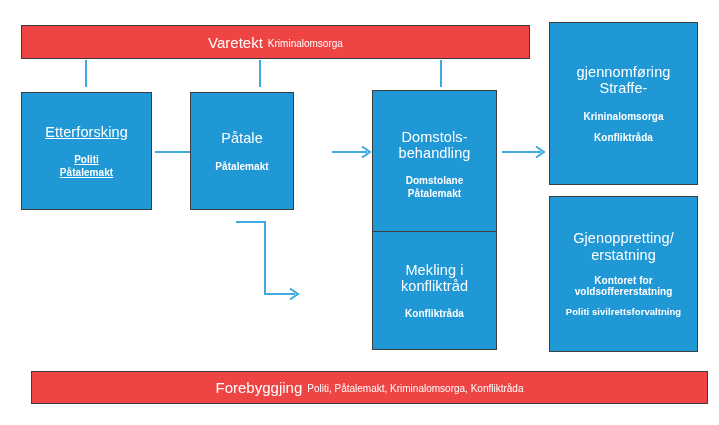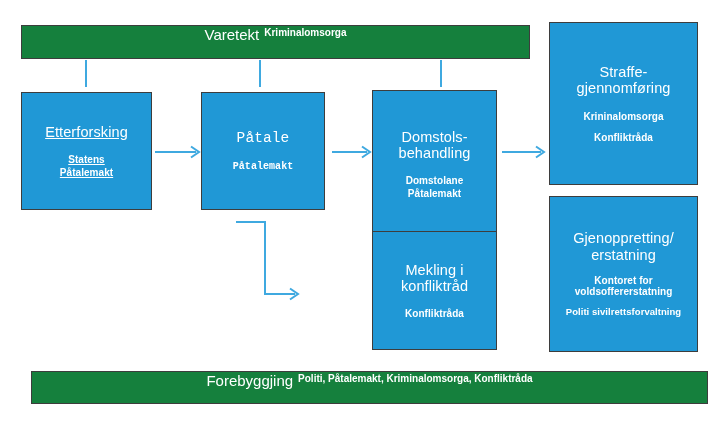--- a/index.html
+++ b/index.html
@@ -60,11 +60,11 @@
   .banner {
     position: absolute;
     box-sizing: border-box;
-    background: #15803d;
+    background: #ef4444;
     border: 1px solid #3d3d3d;
     color: #ffffff;
     display: flex;
-    align-items: flex-start;
+    align-items: center;
     justify-content: center;
     white-space: nowrap;
   }

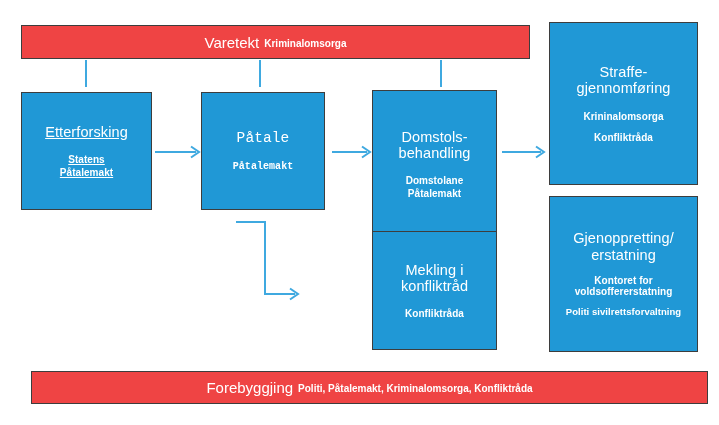--- a/index.html
+++ b/index.html
@@ -74,7 +74,7 @@
   }
   .banner .bsub {
     font-size: 10px;
-    font-weight: 700;
+    font-weight: 400;
     margin-left: 5px;
     position: relative;
     top: 1px;

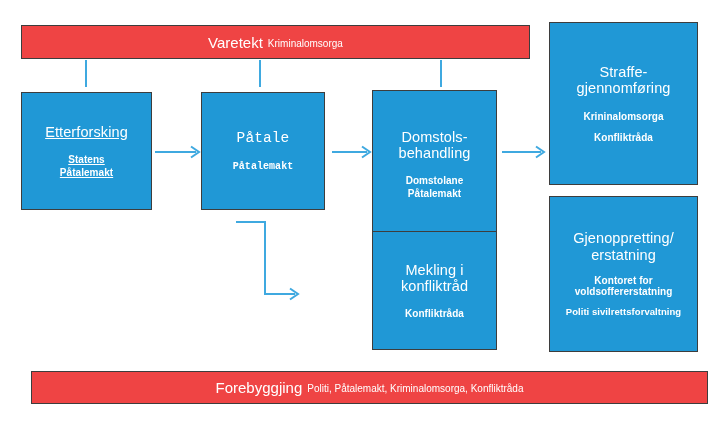--- a/index.html
+++ b/index.html
@@ -166,8 +166,8 @@
 
   <div class="box" style="left:549px; top:22px; width:149px; height:163px;">
     <div class="title">
+      <div>gjennomføring</div>
       <div>Straffe-</div>
-      <div>gjennomføring</div>
     </div>
     <div class="subs" style="gap:10px;">
       <div class="sub">Krininalomsorga</div>

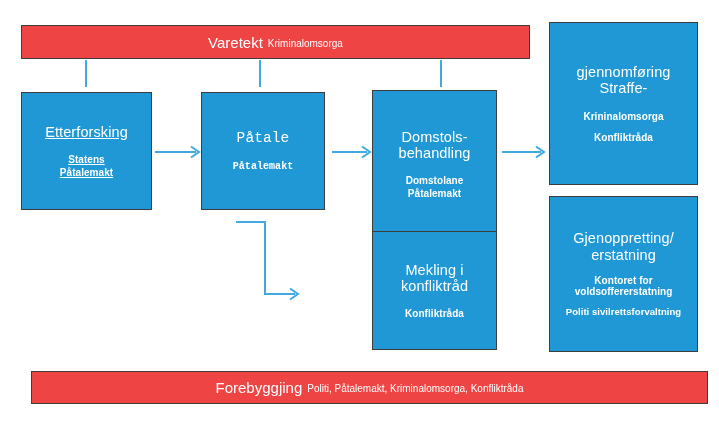--- a/index.html
+++ b/index.html
@@ -125,7 +125,7 @@
     </svg>
   </div>
 
-  <div class="box" style="left:201px; top:92px; width:124px; height:118px;font-family:Liberation Mono, monospace;">
+  <div class="box" style="left:190px; top:92px; width:104px; height:118px;">
     <div class="title">Påtale</div>
     <div class="subs">
       <div class="sub">Påtalemakt</div>

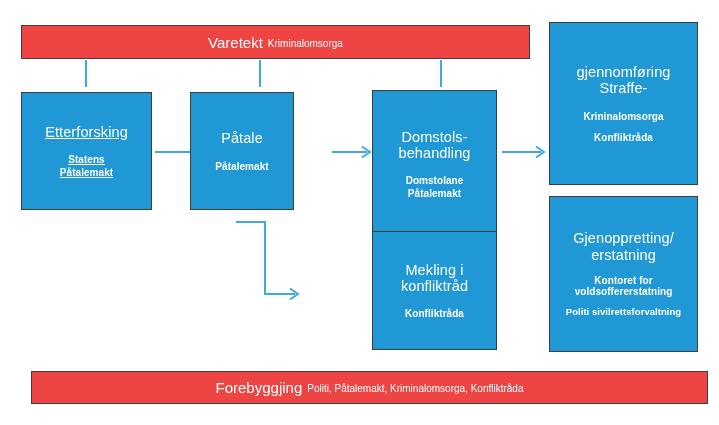--- a/index.html
+++ b/index.html
@@ -113,7 +113,7 @@
   <div class="box" style="left:21px; top:92px; width:131px; height:118px;text-decoration:underline;">
     <div class="title">Etterforsking</div>
     <div class="subs">
-      <div class="sub">Statens</div>
+      <div class="sub">Politi</div>
       <div class="sub">Påtalemakt</div>
     </div>
   </div>

